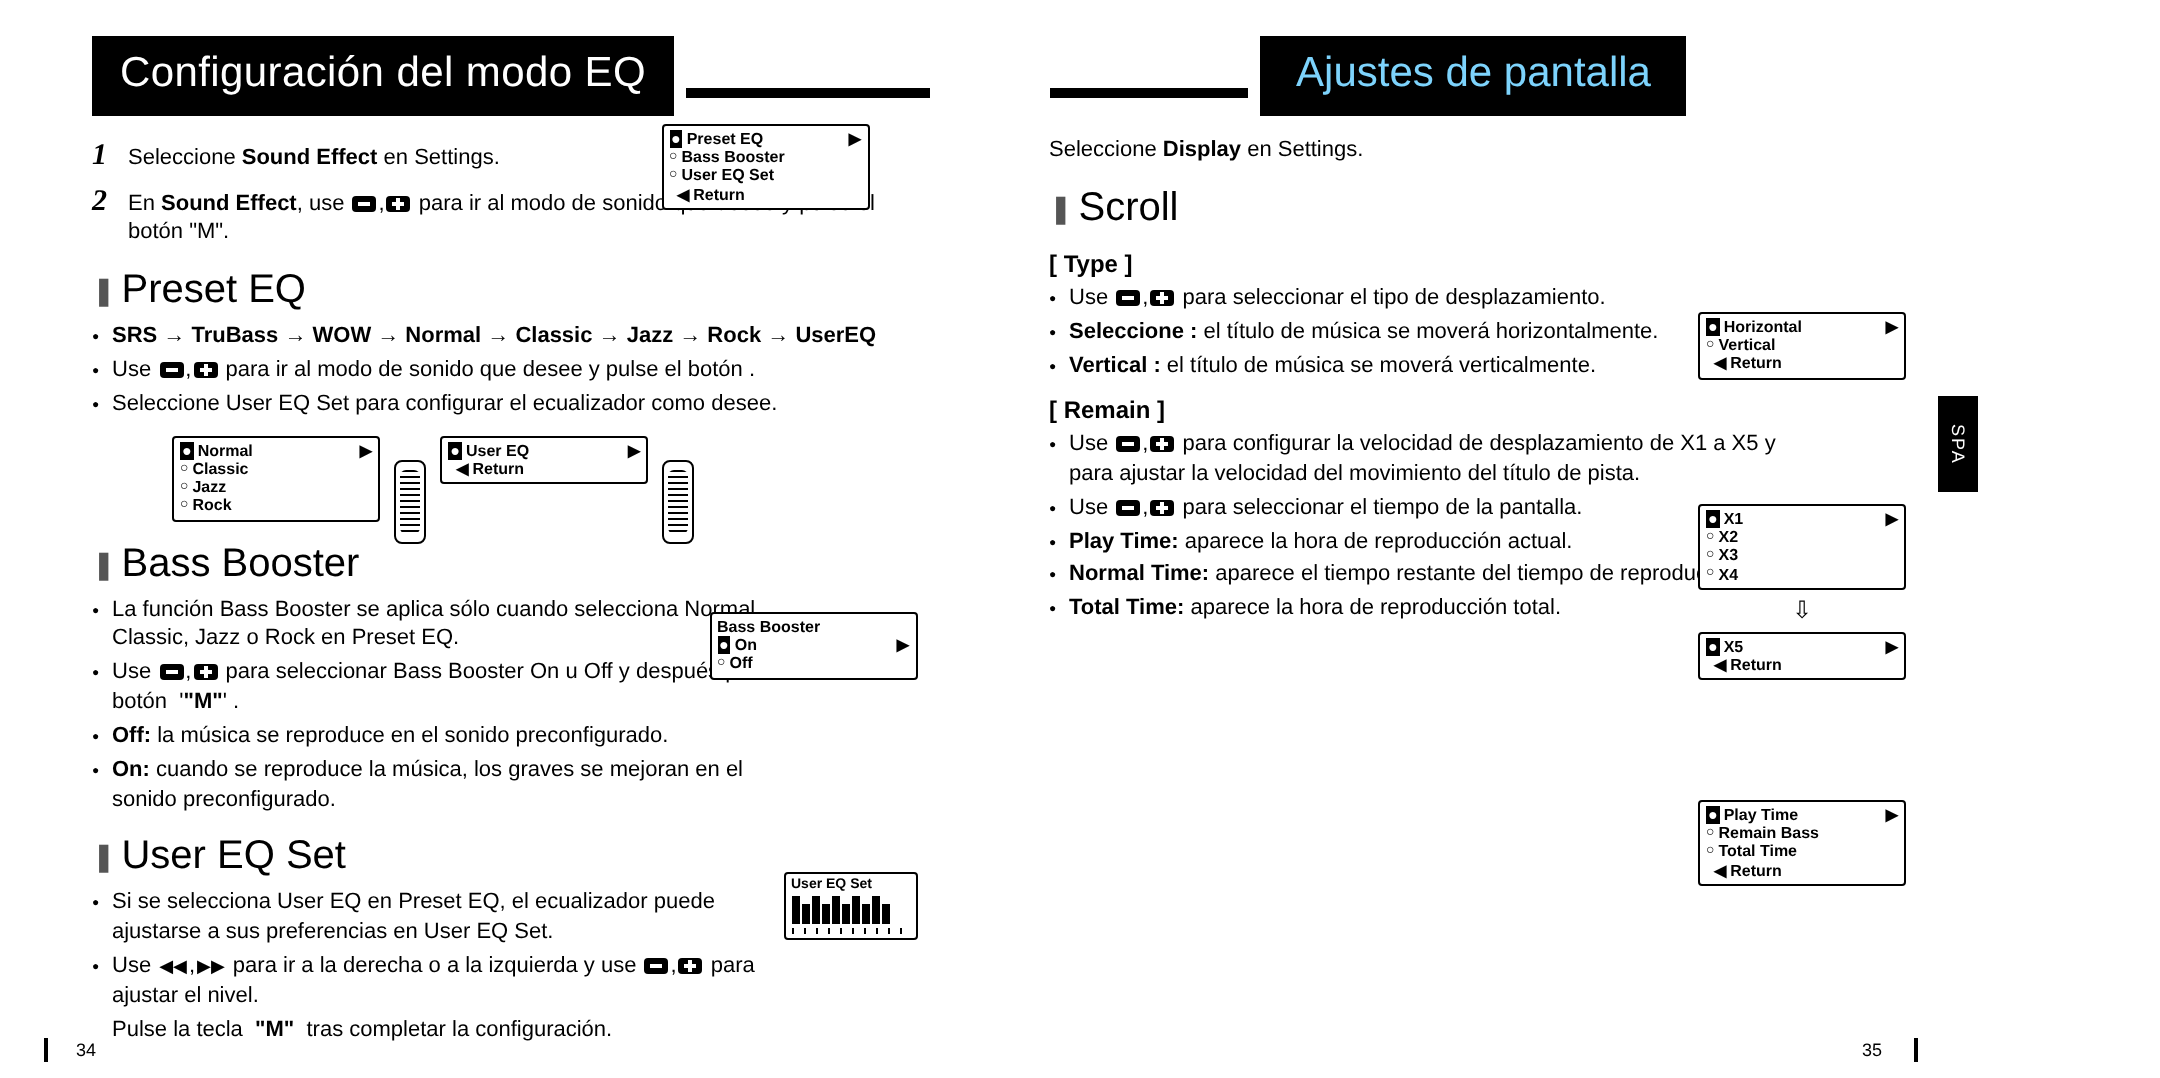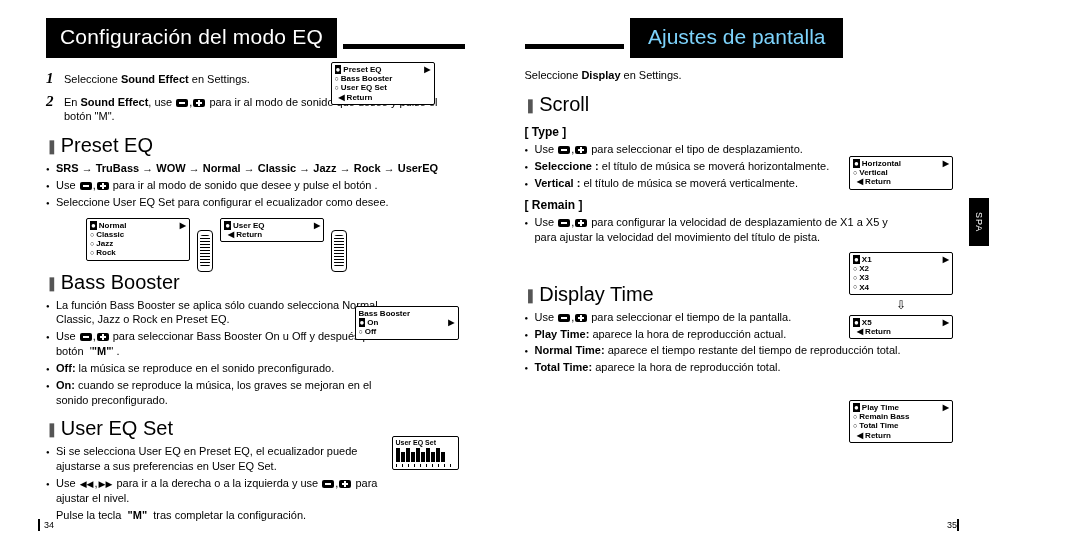--- a/index.html
+++ b/index.html
@@ -210,7 +210,6 @@
             <li>Use <span class="minus"></span>,<span class="plus"></span> para configurar la velocidad de desplazamiento de X1 a X5 y para ajustar la velocidad del movimiento del título de pista.</li>
           </ul>
 
-    <div class="sec-h" style="margin-top:36px">Display Time</div>
     <ul class="b">
             <li>Use <span class="minus"></span>,<span class="plus"></span> para seleccionar el tiempo de la pantalla.</li>
             <li><b>Play Time:</b> aparece la hora de reproducción actual.</li>

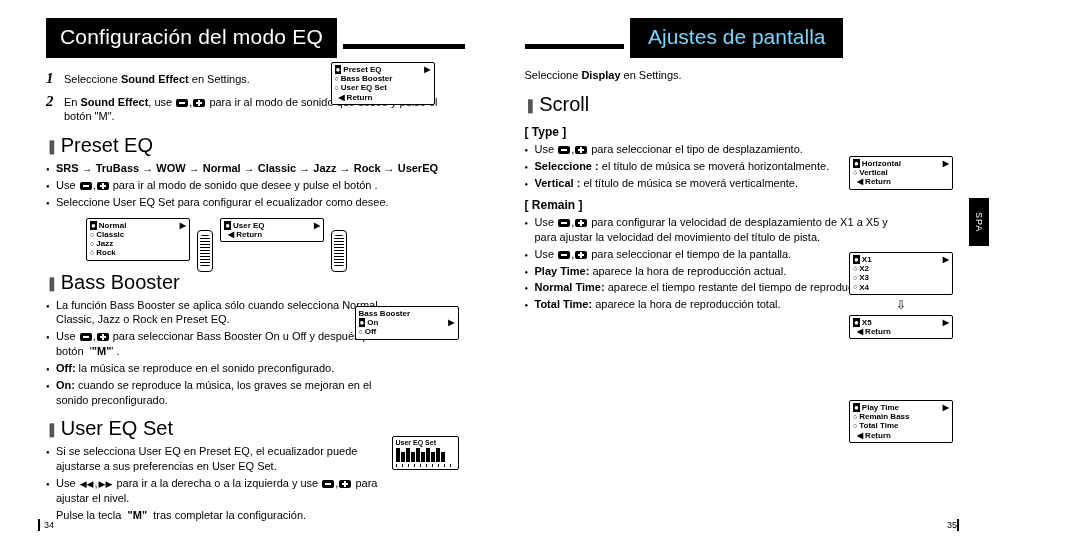--- a/index.html
+++ b/index.html
@@ -51,7 +51,7 @@
   .eq-scale span{width:4px;border-left:1px solid #000;height:3px}
   .side-tab{position:absolute;right:0;top:198px;width:20px;height:48px;background:#000;color:#fff;font-size:9px;display:flex;align-items:center;justify-content:center;writing-mode:vertical-rl;letter-spacing:1px}
   .pgnum{position:absolute;bottom:8px;font-size:9px}
-  .pg-left .pgnum{left:38px;border-left:2px solid #000;padding-left:4px}
+  .pg-left .pgnum{left:22px;border-left:2px solid #000;padding-left:14px}
   .pg-right .pgnum{right:30px;border-right:2px solid #000;padding-right:0}
   .col-right-inner{max-width:380px}
   .fig-area{position:absolute;right:36px}

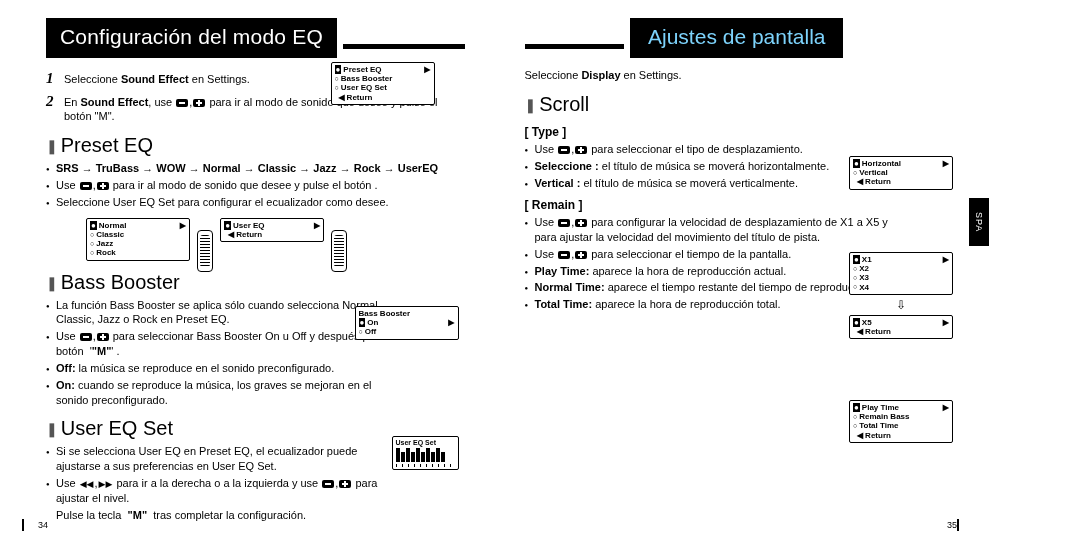--- a/index.html
+++ b/index.html
@@ -52,7 +52,7 @@
   .side-tab{position:absolute;right:0;top:198px;width:20px;height:48px;background:#000;color:#fff;font-size:9px;display:flex;align-items:center;justify-content:center;writing-mode:vertical-rl;letter-spacing:1px}
   .pgnum{position:absolute;bottom:8px;font-size:9px}
   .pg-left .pgnum{left:22px;border-left:2px solid #000;padding-left:14px}
-  .pg-right .pgnum{right:30px;border-right:2px solid #000;padding-right:0}
+  .pg-right .pgnum{right:30px;border-right:2px solid #000;padding-right:16px}
   .col-right-inner{max-width:380px}
   .fig-area{position:absolute;right:36px}
   .fig-scroll-type{top:156px}

